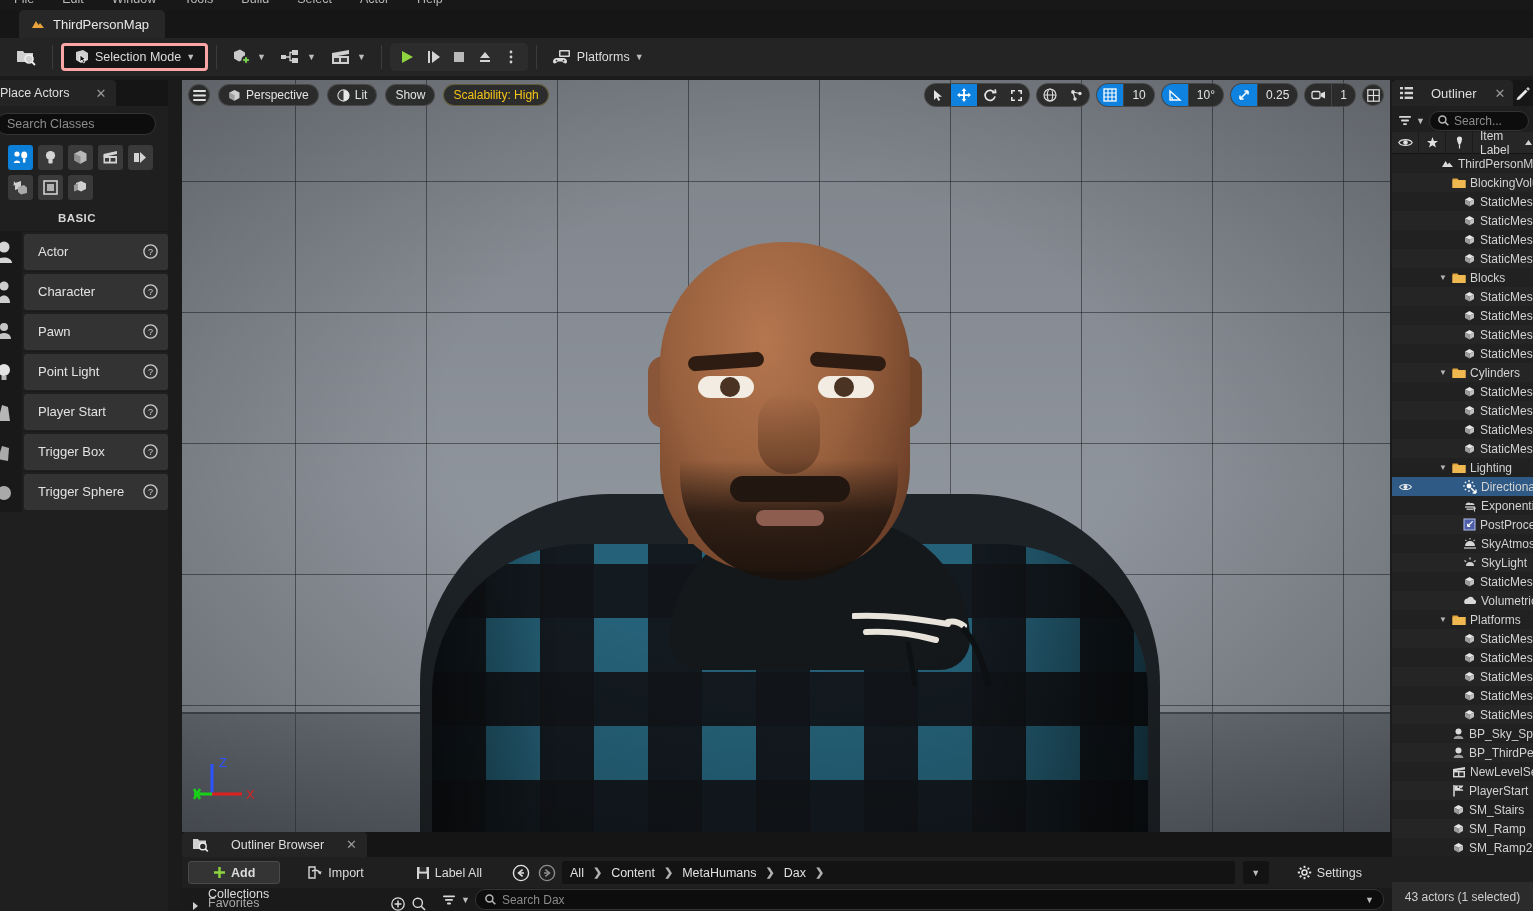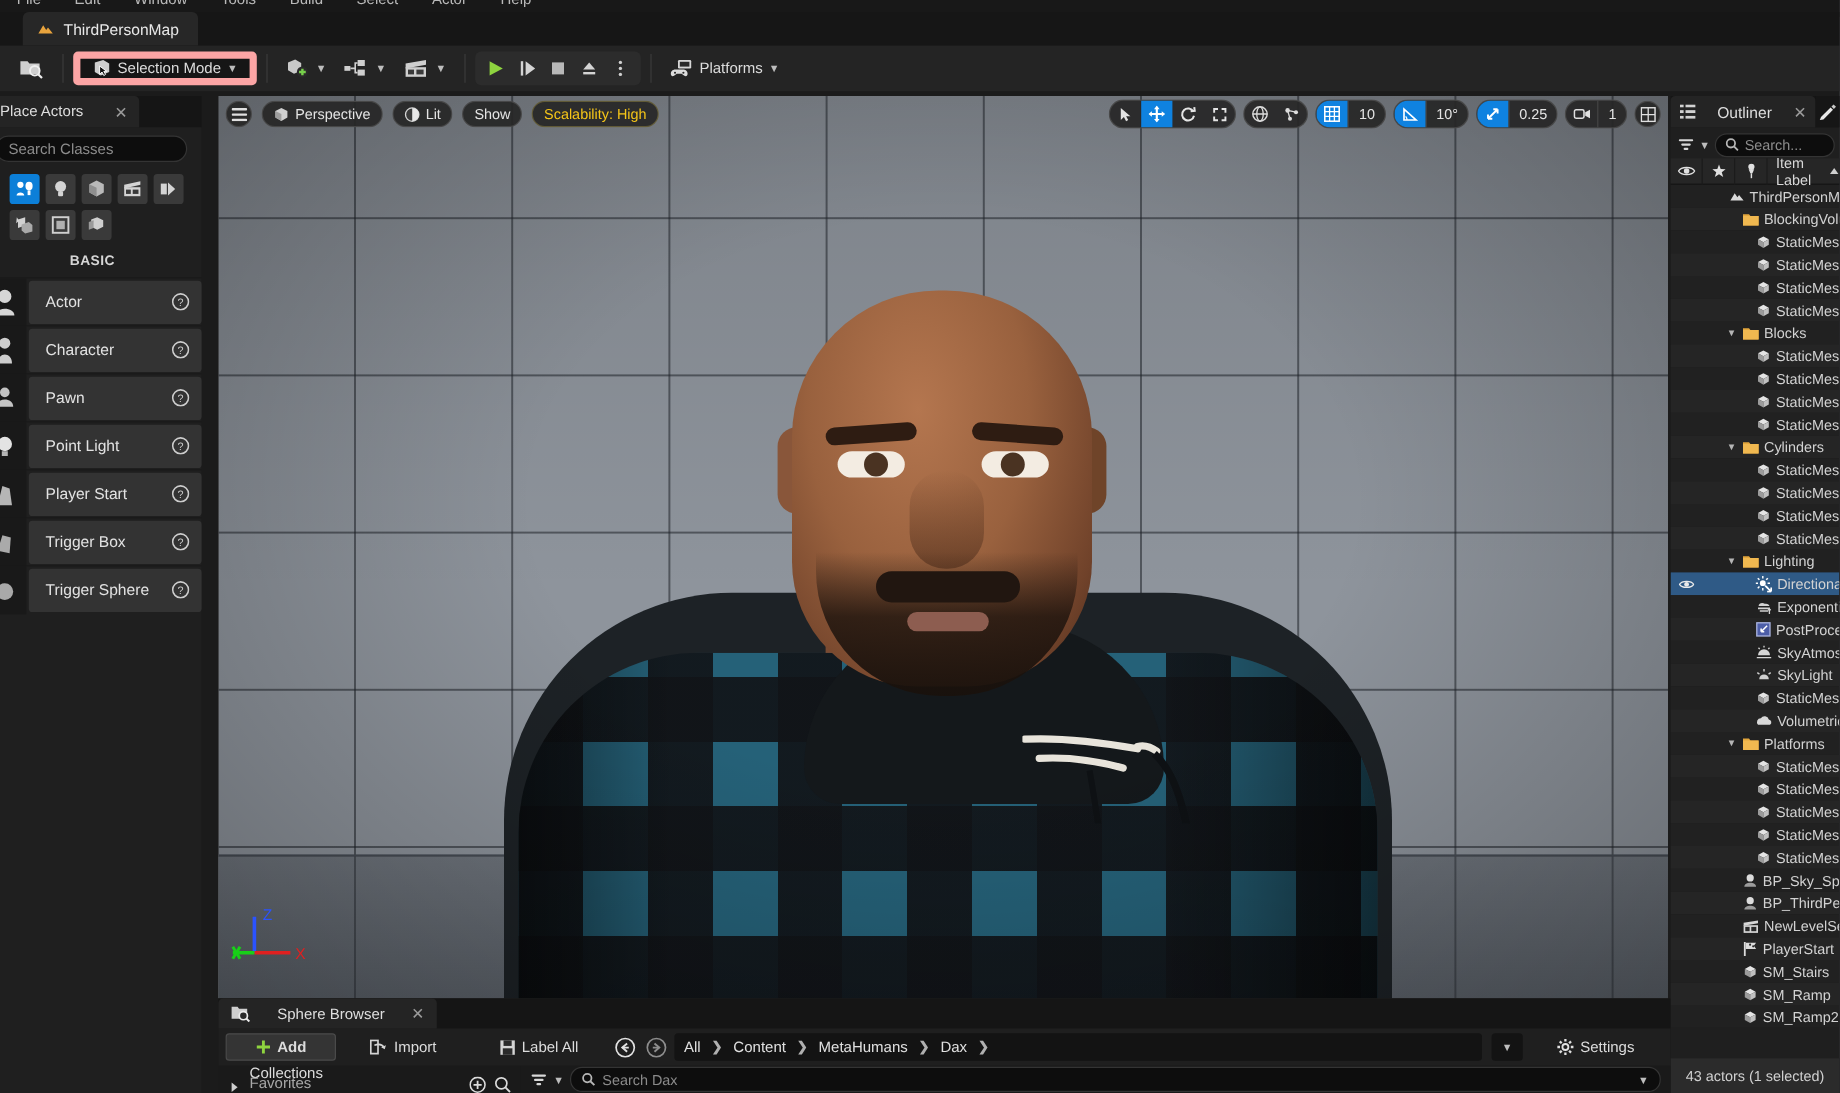--- a/index.html
+++ b/index.html
@@ -52,7 +52,7 @@
     padding: 0 7px; border-radius: 4px; font-size: 12.5px; color: #dcdcdc;
     white-space: nowrap;
   }
-  .tb-btn.framed { background: #161616; border: 6px solid #fca5a5; padding: 0 10px; }
+  .tb-btn.framed { background: #161616; border: 3px solid #fca5a5; padding: 0 10px; }
   .chev { font-size: 9px; color: #bdbdbd; }
   .playgroup {
     display: flex; align-items: center; gap: 2px;

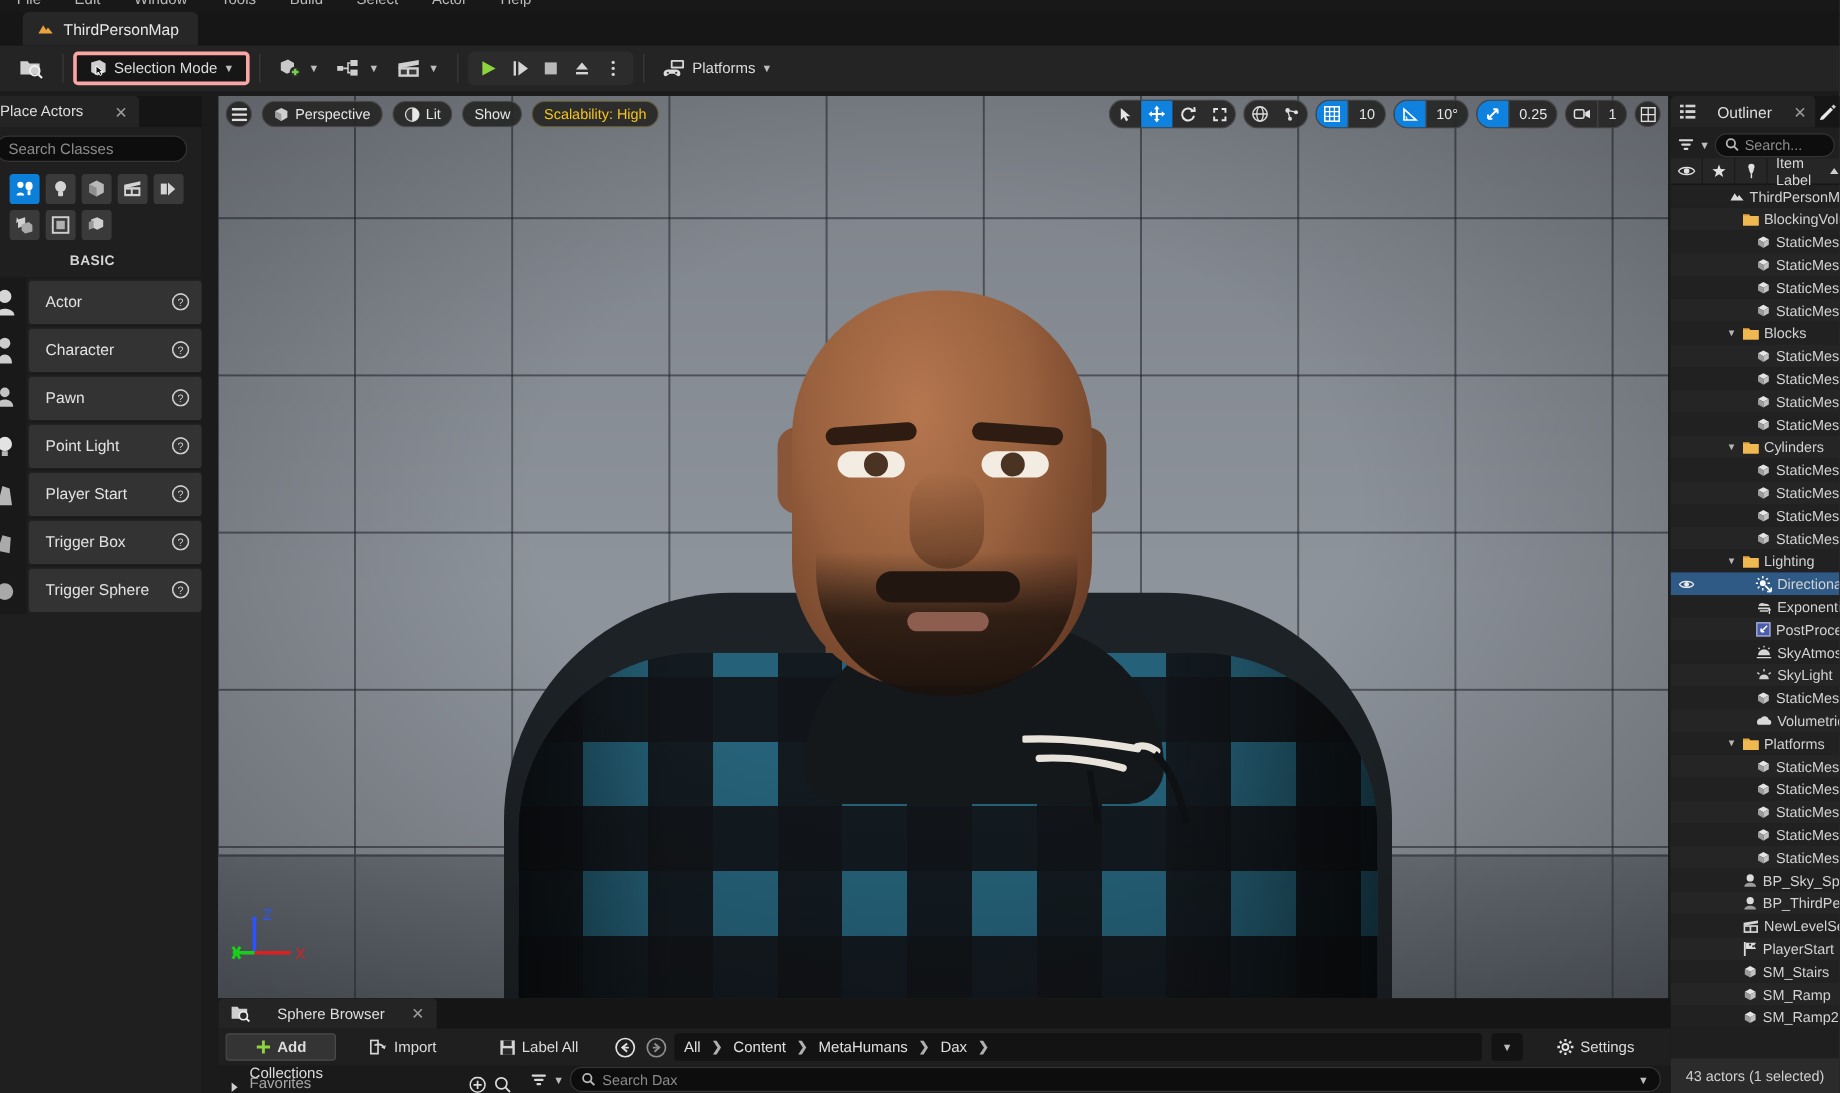--- a/index.html
+++ b/index.html
@@ -1347,7 +1347,7 @@
               <line x1="13.2" y1="11.8" x2="15.8" y2="14.3" stroke="#ececec" stroke-width="1.6"></line>
             </svg>
         </span>
-        <span class="lbl">Sphere Browser</span>
+        <span class="lbl">Outliner Browser</span>
         <span class="xclose">✕</span>
       </div>
     </div>

